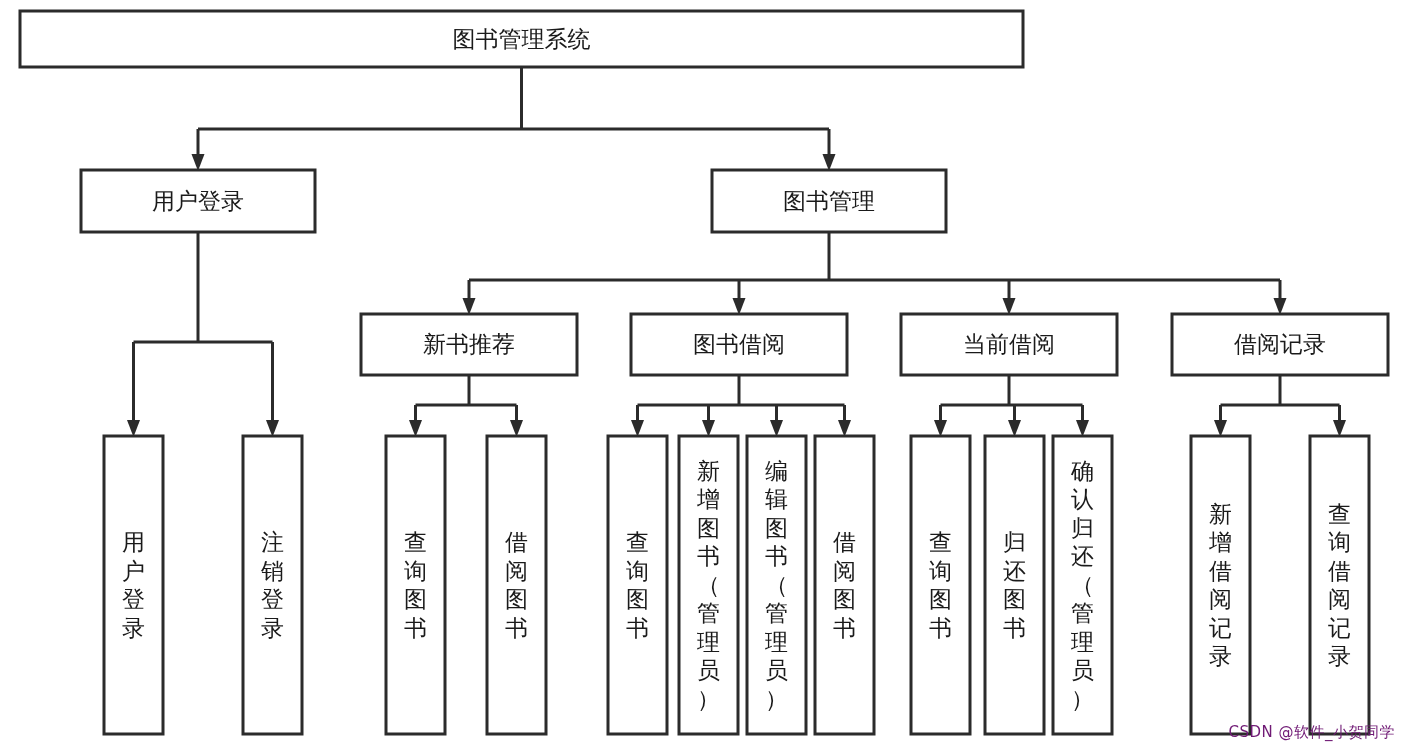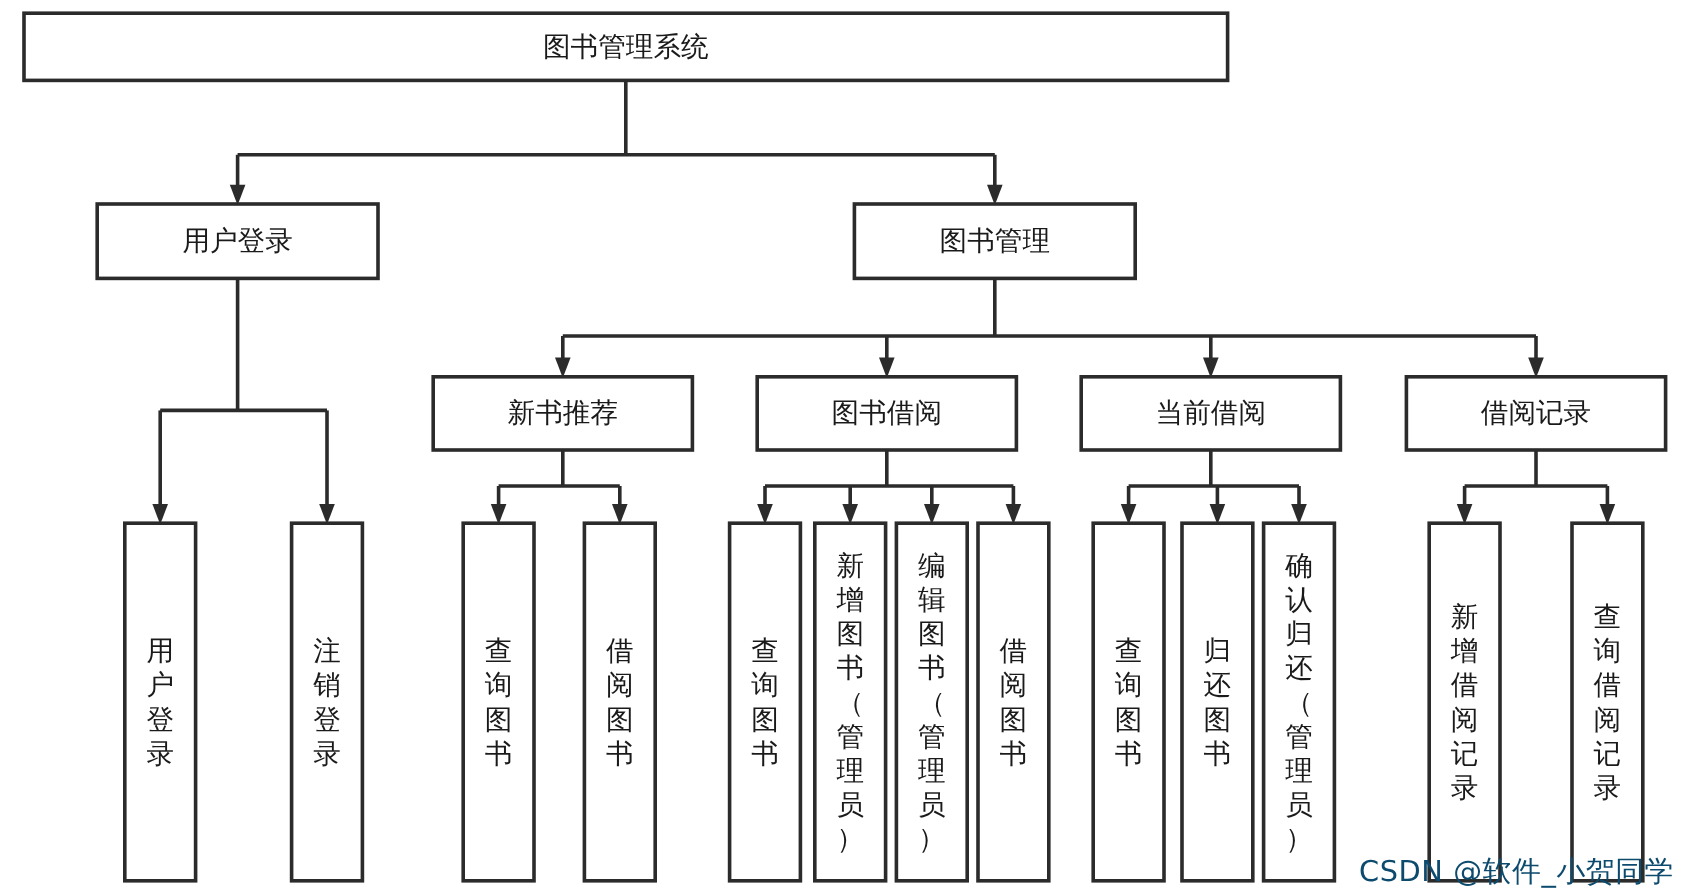--- a/index.html
+++ b/index.html
@@ -58,8 +58,8 @@
     right: 10px;
     bottom: 5px;
     font-family: "DejaVu Sans", "Liberation Sans", sans-serif;
-    font-size: 24px;
-    color: #0c4a6e;
+    font-size: 15px;
+    color: #701a75;
     letter-spacing: 0.5px;
     white-space: nowrap;
     user-select: none;

